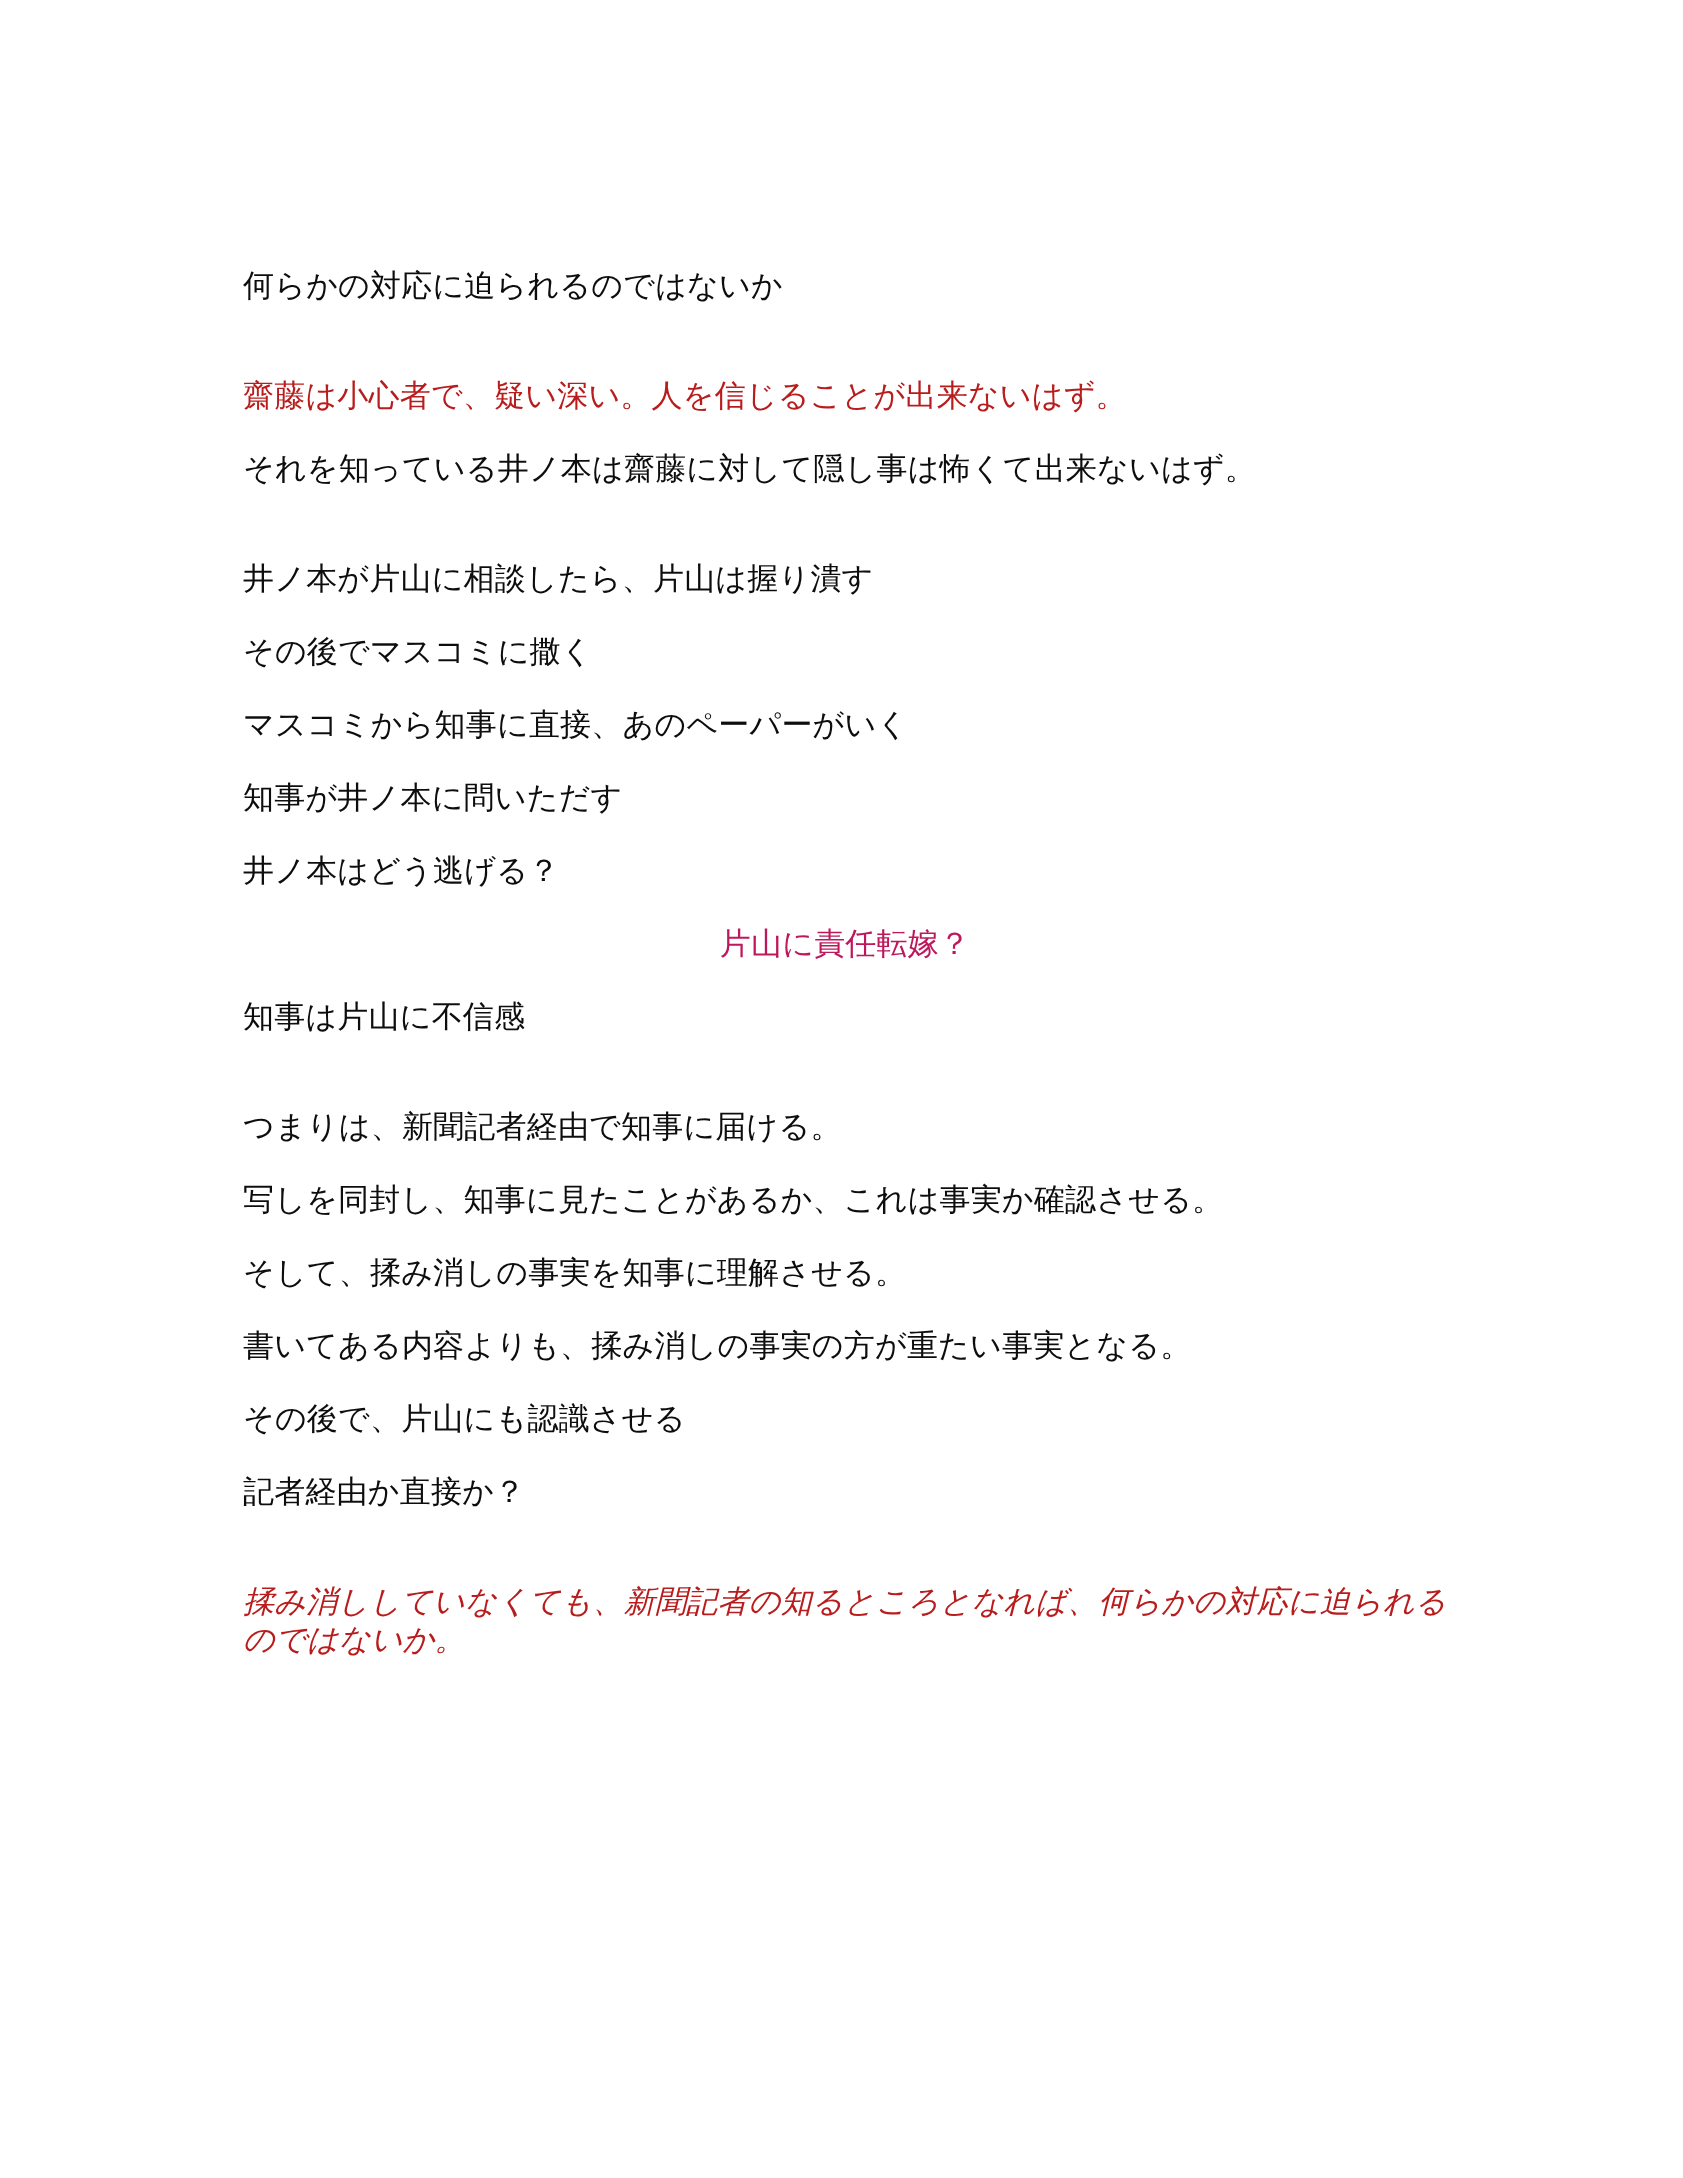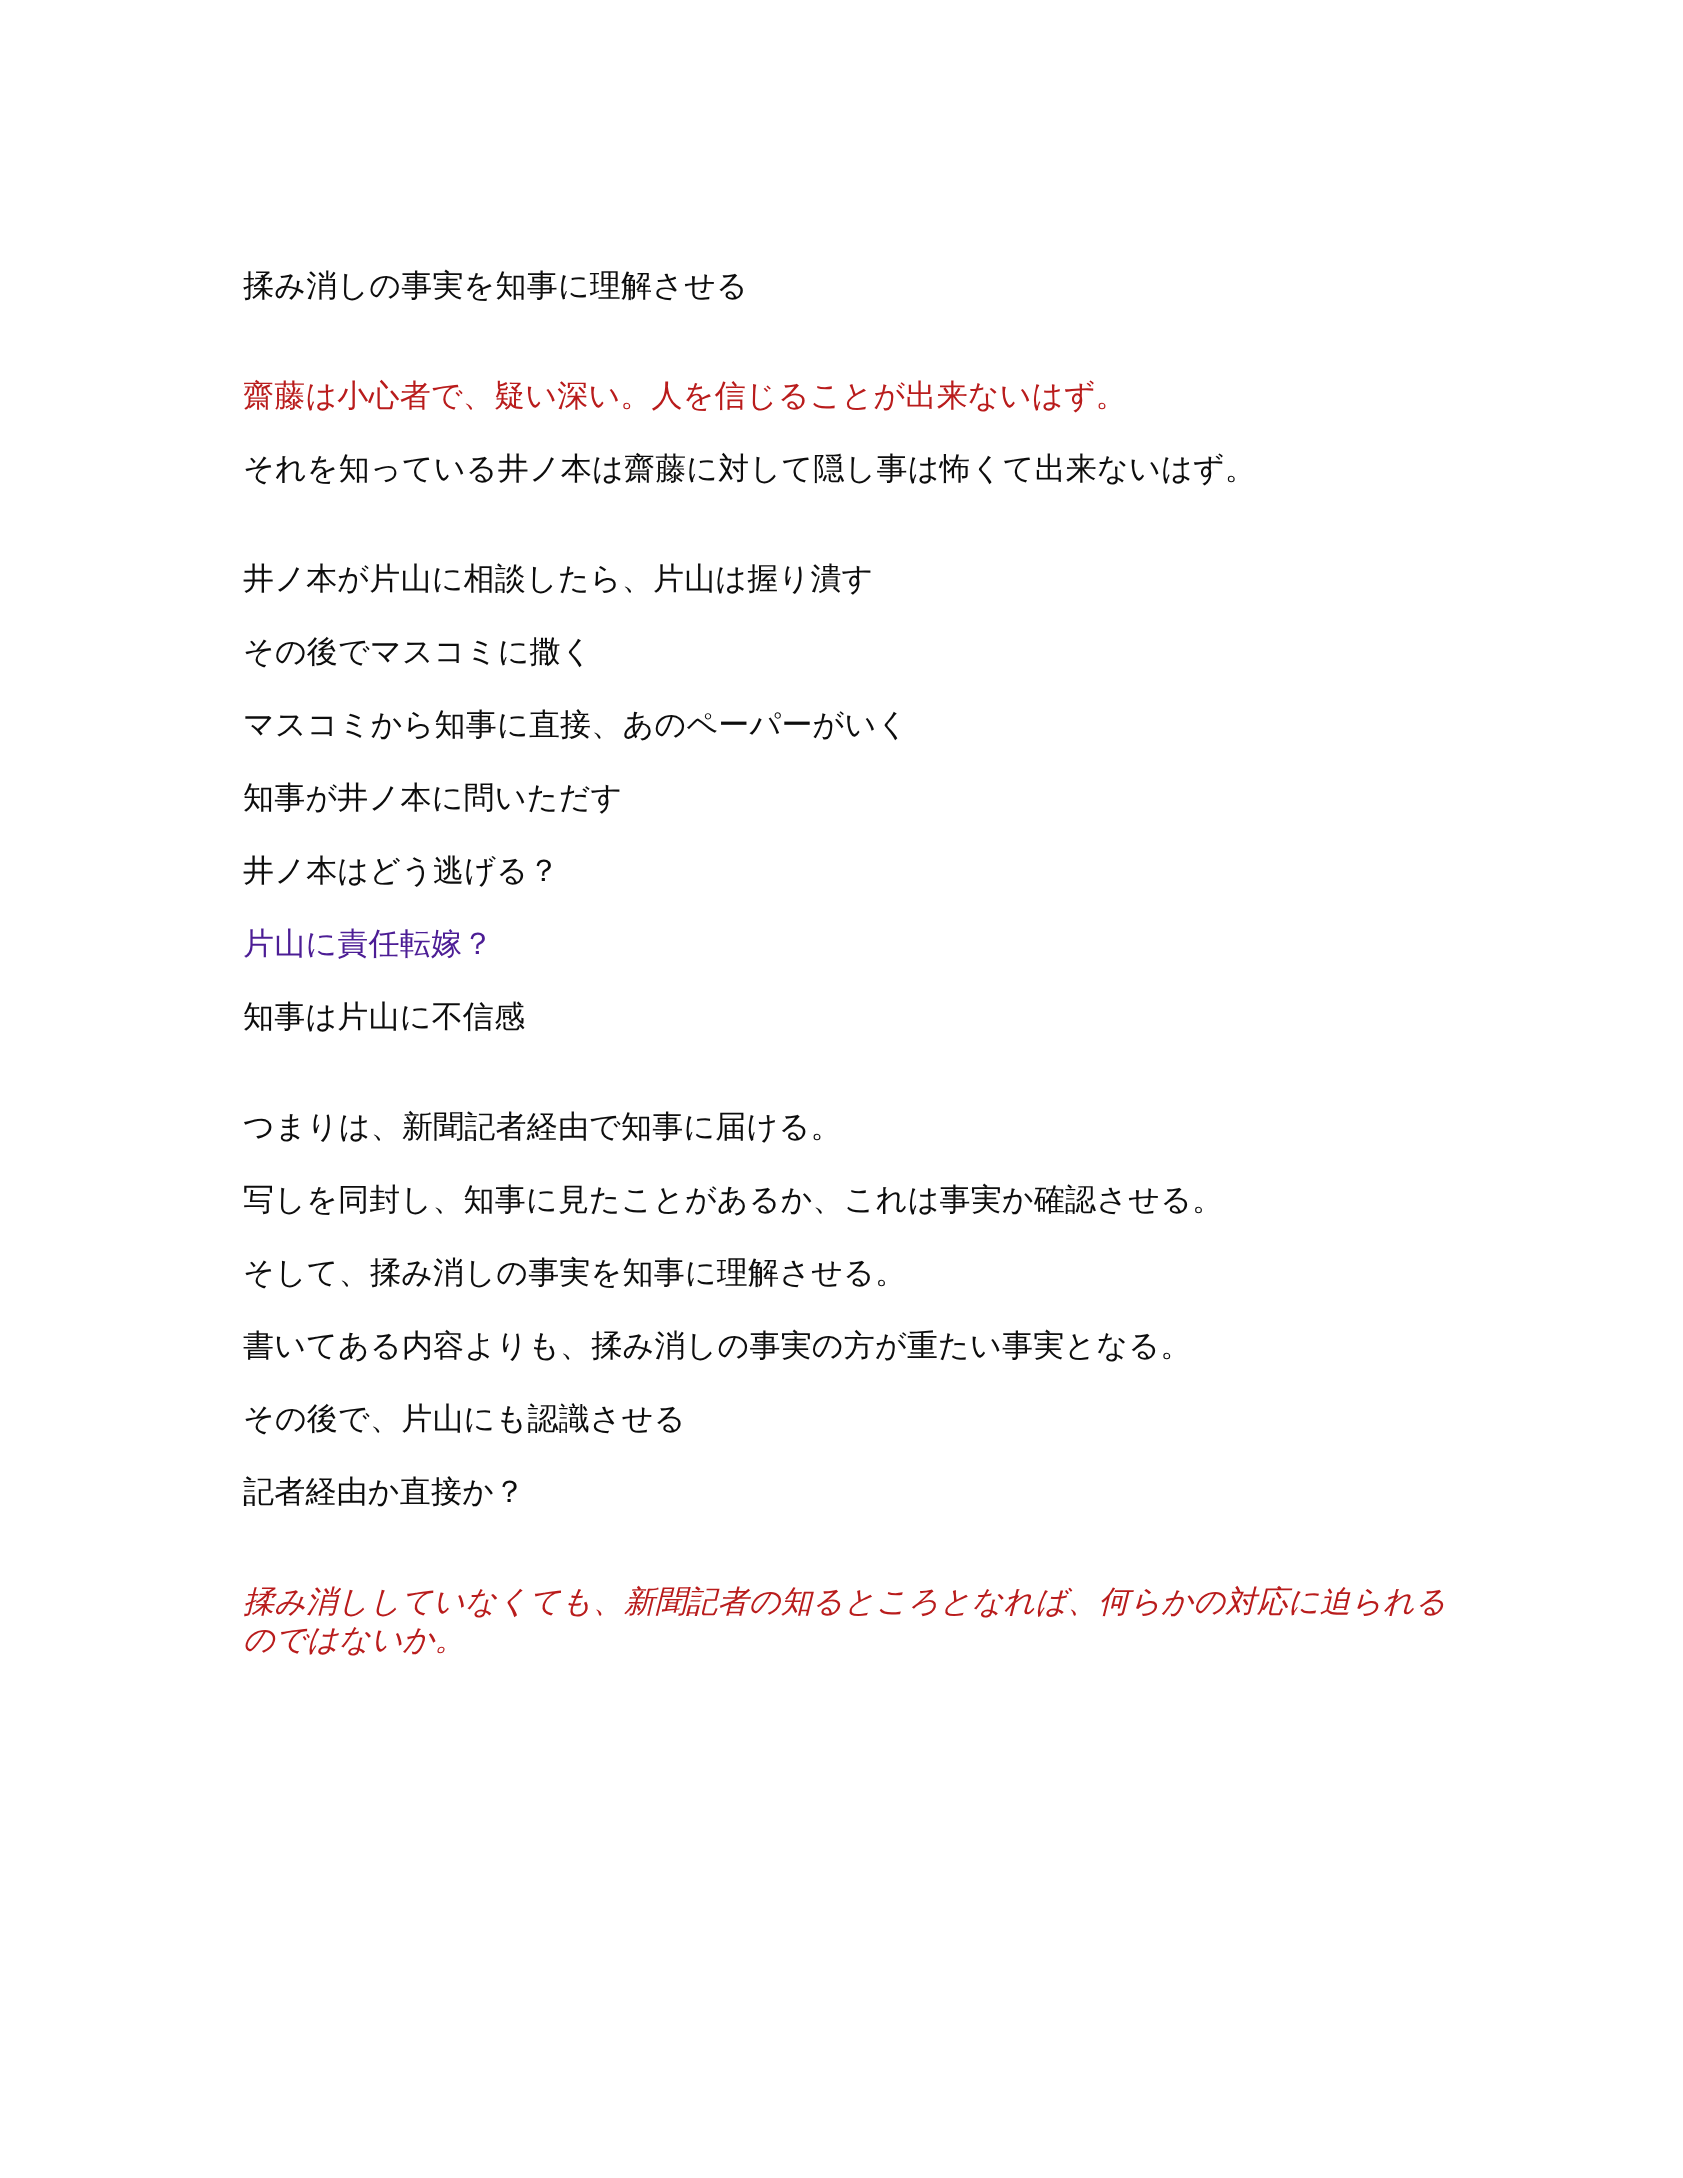--- a/index.html
+++ b/index.html
@@ -43,7 +43,7 @@
 <main class="page">
   <div class="doc-content" id="doc-content">
       <section class="doc-section">
-        <p class="doc-paragraph" style="color: rgb(13, 13, 13);">揉み消しの事実を知事に理解させる</p>
+        <p class="doc-paragraph" style="color: rgb(13, 13, 13);">何らかの対応に迫られるのではないか</p>
       </section>
       <section class="doc-section">
         <p class="doc-paragraph" style="color: #b91c1c;">齋藤は小心者で、疑い深い。人を信じることが出来ないはず。</p>

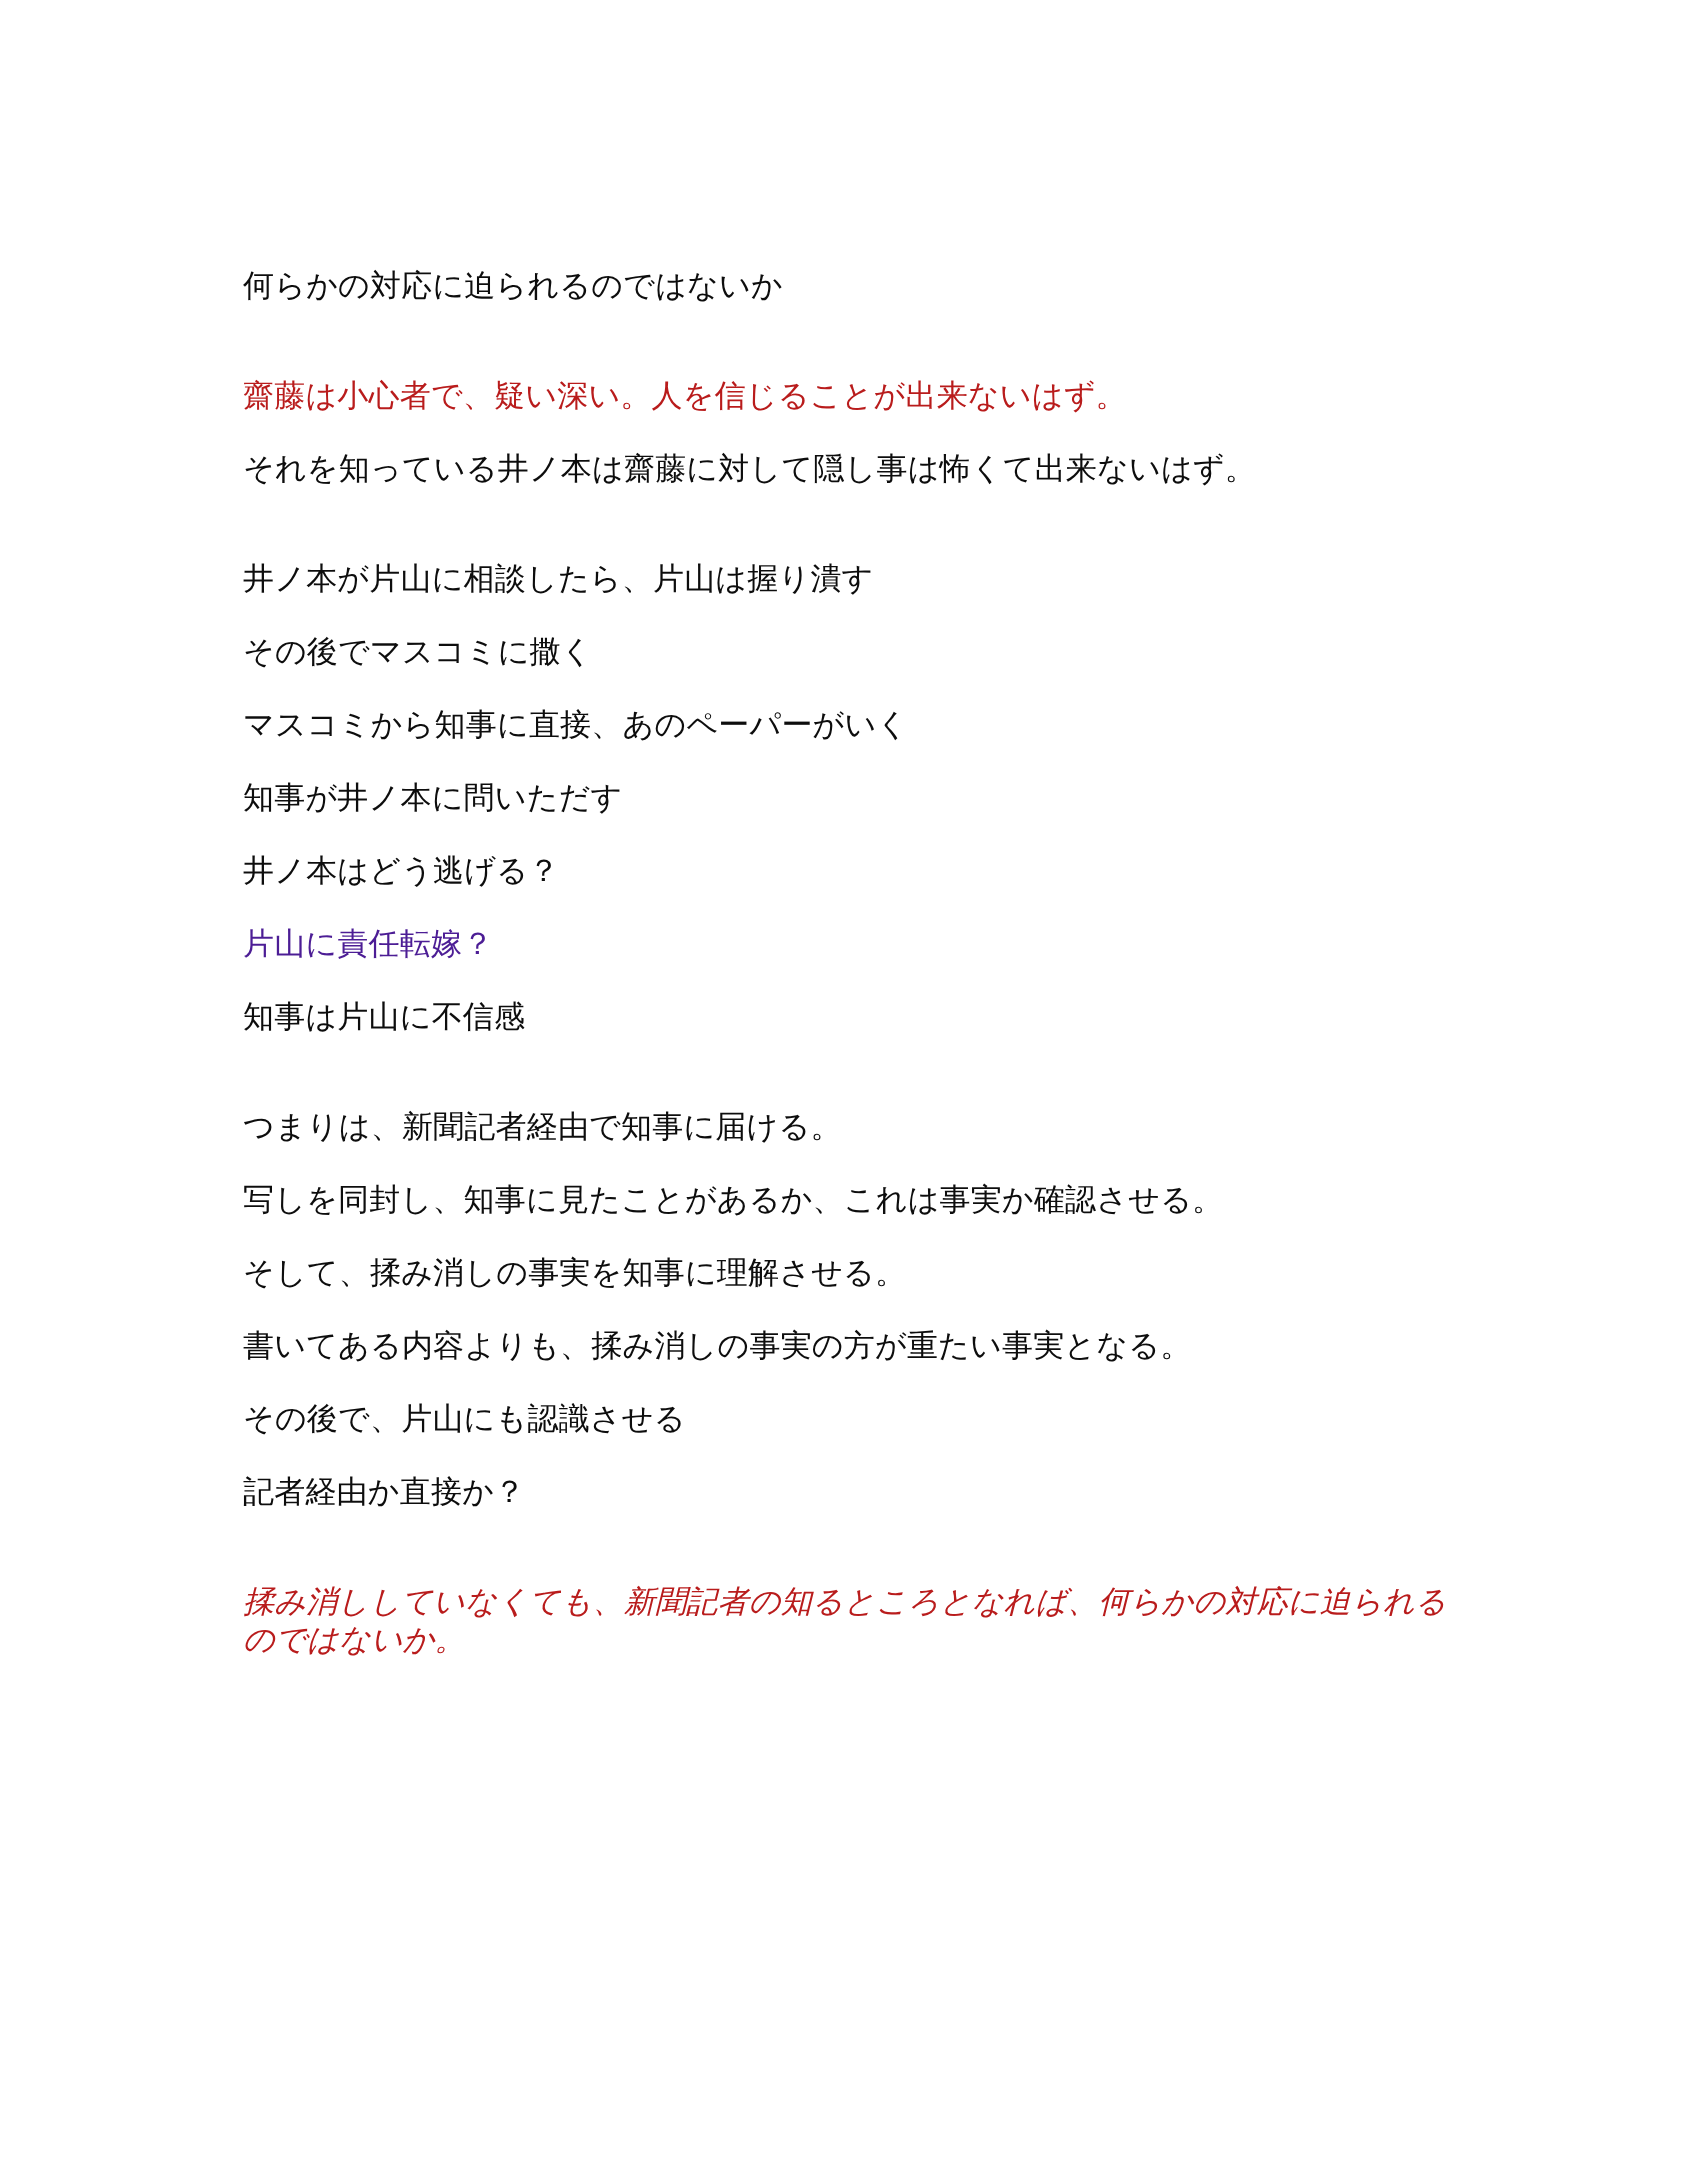--- a/index.html
+++ b/index.html
@@ -55,7 +55,7 @@
         <p class="doc-paragraph" style="color: rgb(13, 13, 13);">マスコミから知事に直接、あのペーパーがいく</p>
         <p class="doc-paragraph" style="color: rgb(13, 13, 13);">知事が井ノ本に問いただす</p>
         <p class="doc-paragraph" style="color: rgb(13, 13, 13);">井ノ本はどう逃げる？</p>
-        <p class="doc-paragraph" style="color: #4c1d95;">片山に責任転嫁？</p>
+        <p class="doc-paragraph" style="color: #be185d; text-align: center;">片山に責任転嫁？</p>
         <p class="doc-paragraph" style="color: rgb(13, 13, 13);">知事は片山に不信感</p>
       </section>
       <section class="doc-section">

